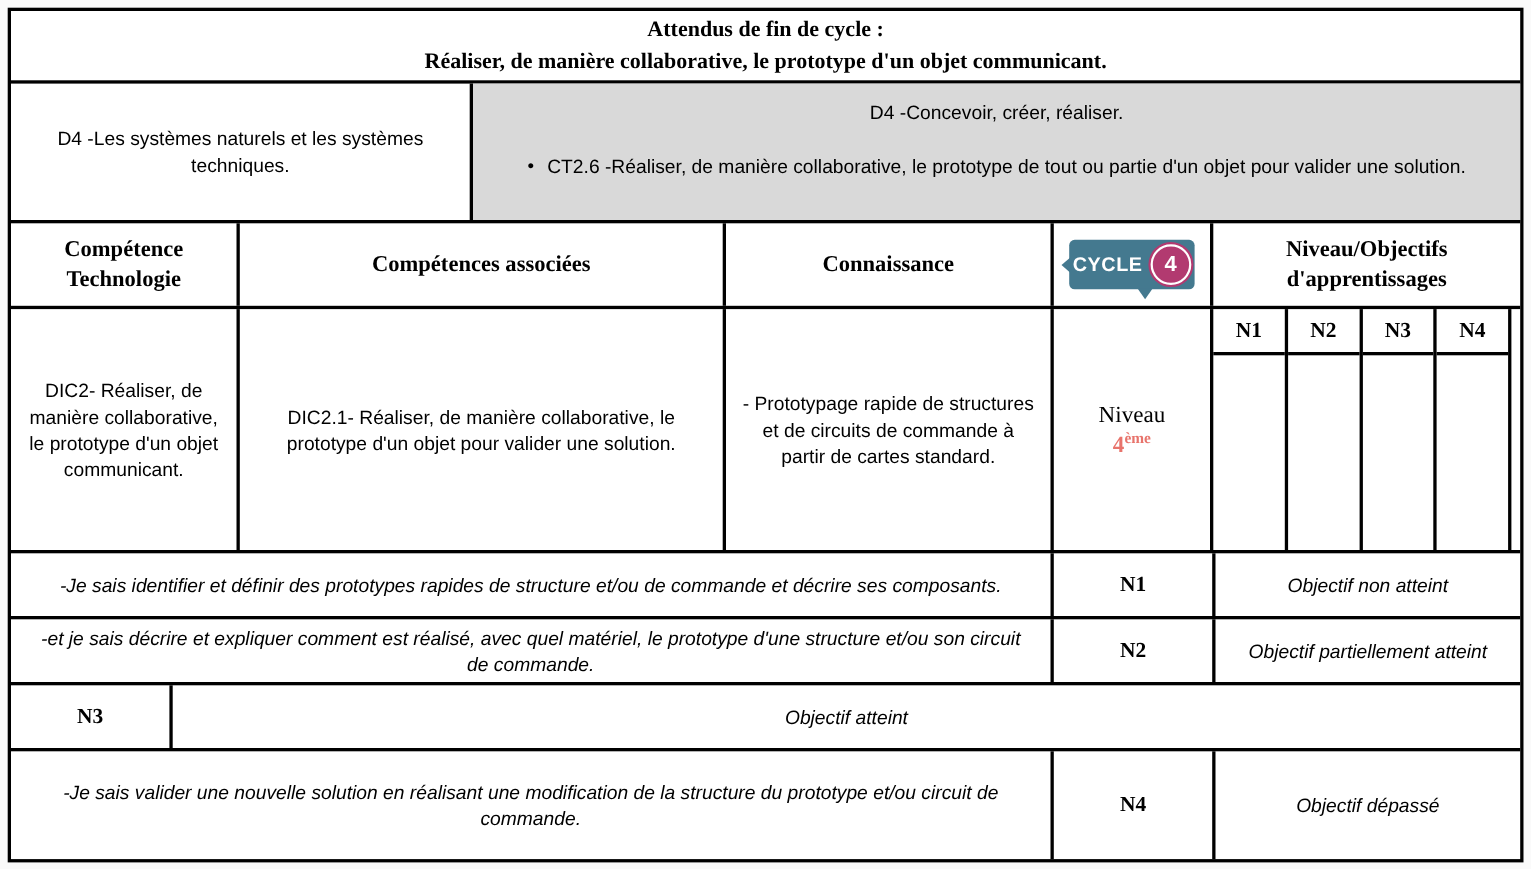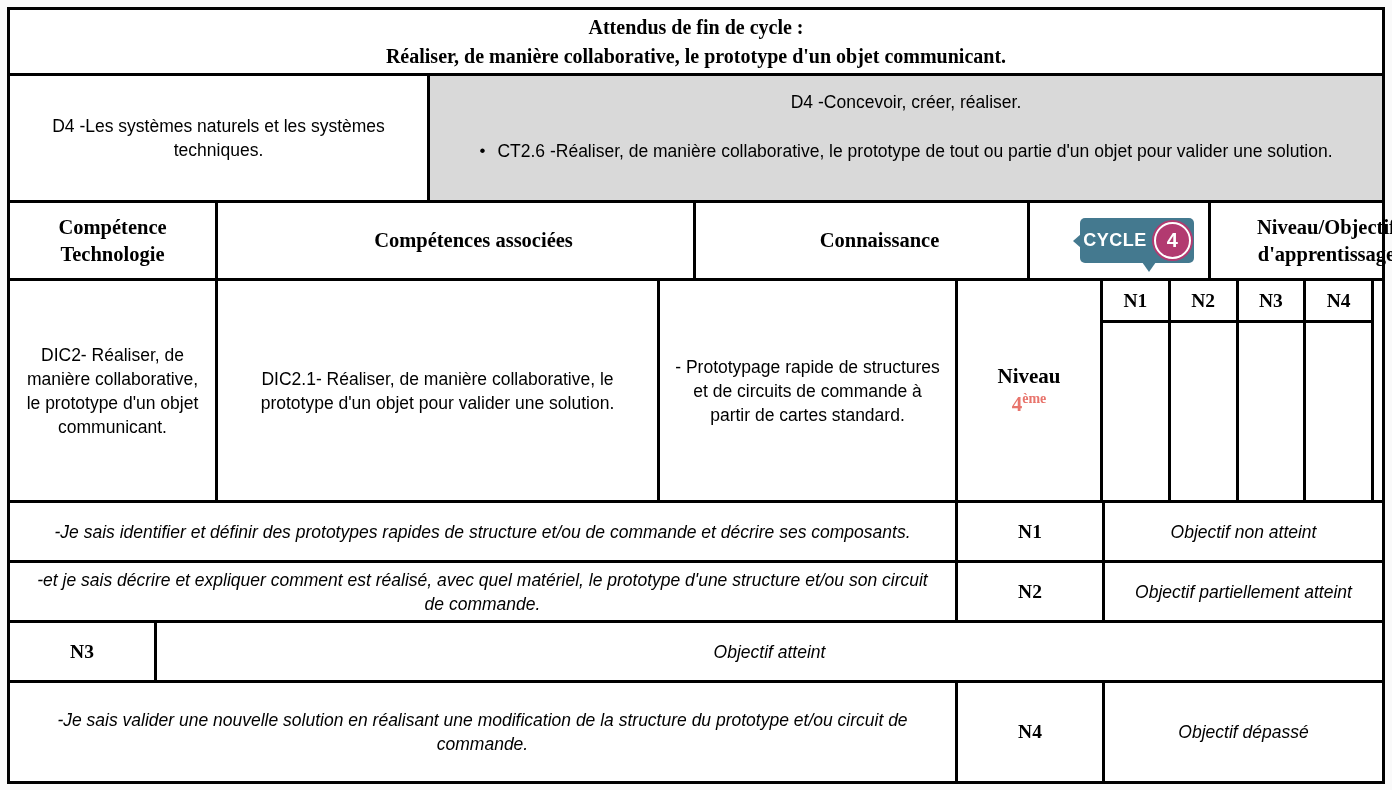--- a/index.html
+++ b/index.html
@@ -36,7 +36,7 @@
   .bullet::before{content:"\2022";}
 
   
-  .r-cols{height:78px;gap:36px;}
+  .r-cols{height:78px;}
   .hcell{font-family:"Liberation Serif",serif;font-weight:bold;font-size:20.5px;line-height:27px;padding:0 10px;}
   .w1{flex:0 0 208px;}
   .w2{flex:0 0 442px;}

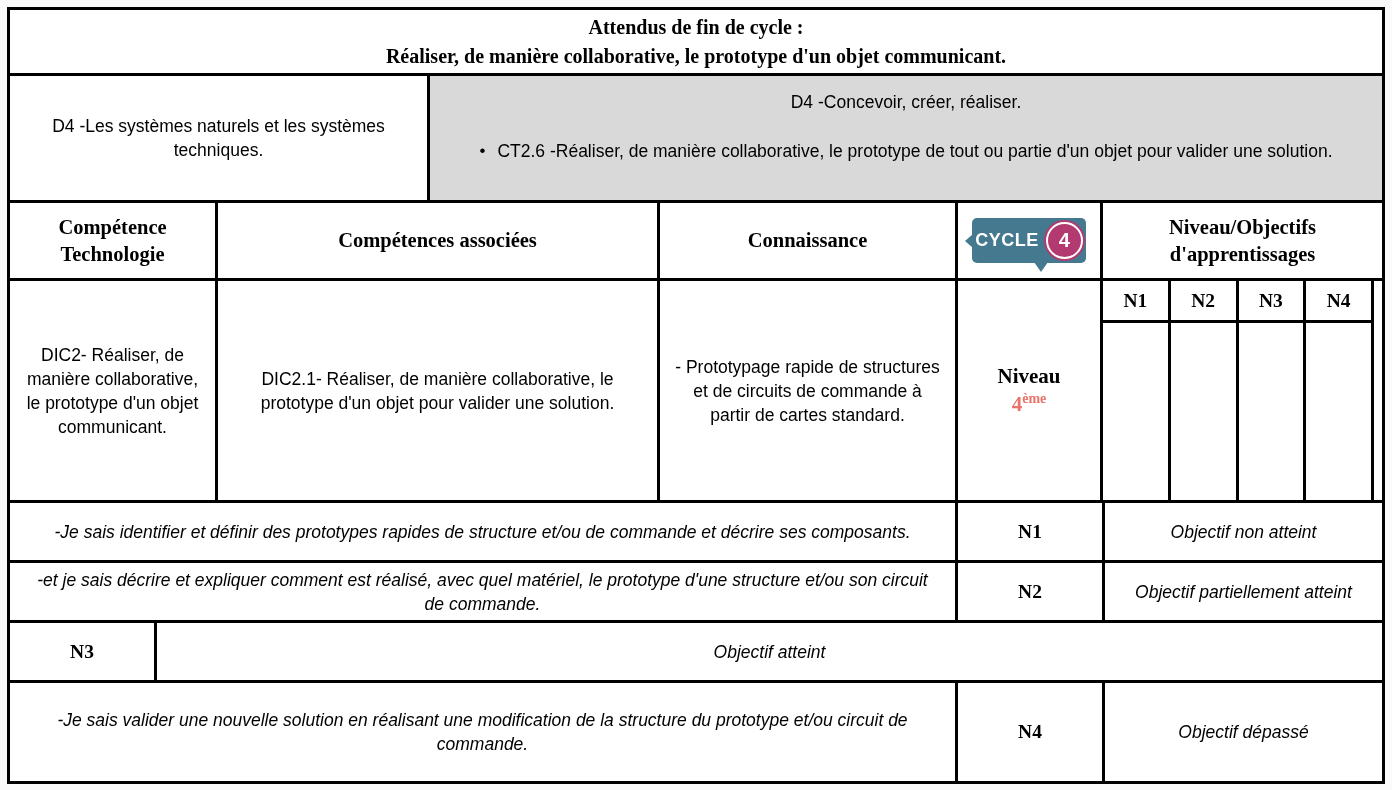--- a/index.html
+++ b/index.html
@@ -62,7 +62,7 @@
   .r-content{height:222px;}
   .body-cell{font-size:17.5px;line-height:24px;padding:0 14px;}
   .niveau-cell{justify-content:center;}
-  .niveau-label{font-family:"Liberation Serif",serif;font-weight:bold;font-size:21px;}
+  .niveau-label{font-family:"Liberation Serif",serif;font-weight:normal;font-size:21px;}
   .niveau-value{font-family:"Liberation Serif",serif;font-weight:bold;font-size:21px;color:#e8746c;margin-top:2px;}
   .niveau-value sup{font-size:14px;}
 

